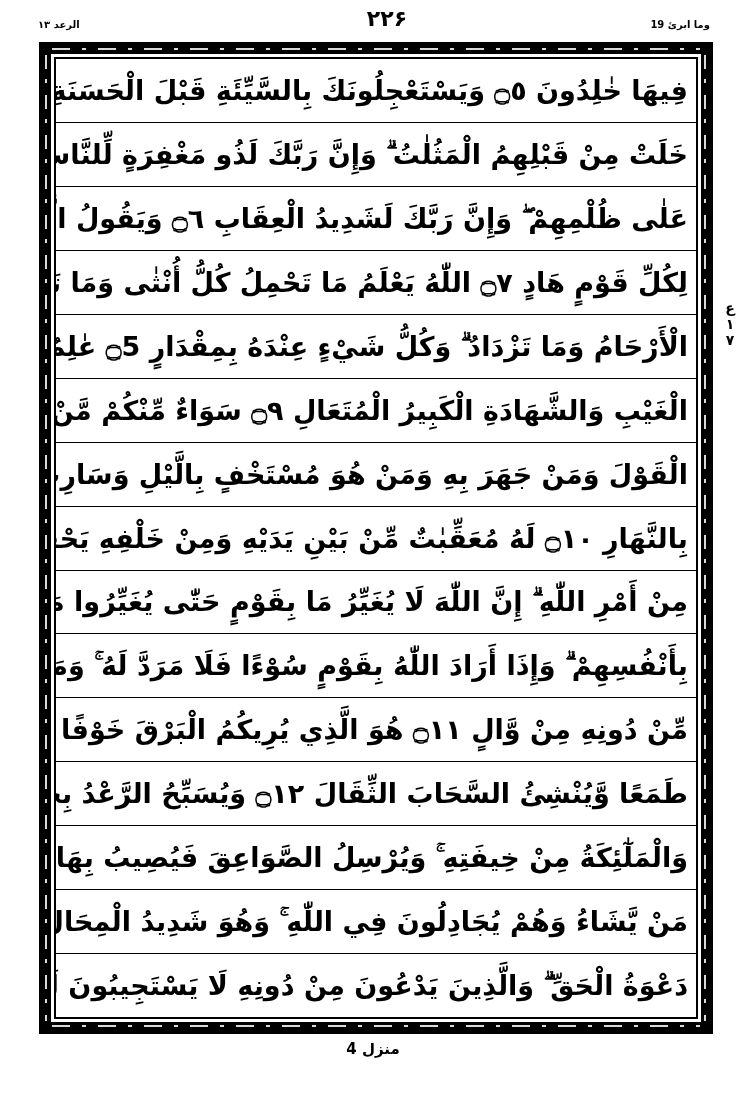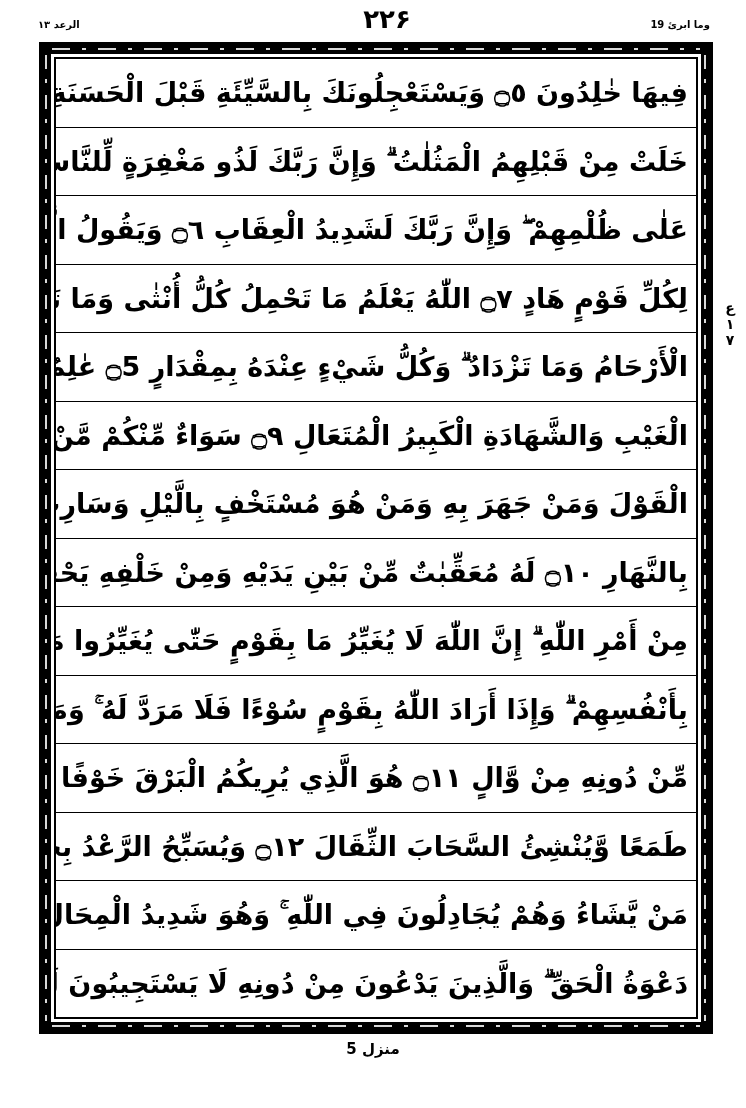--- a/index.html
+++ b/index.html
@@ -29,7 +29,7 @@
     .hdr-center {
       left: 0; right: 0;
       text-align: center;
-      font-size: 26px;
+      font-size: 22px;
       top: 8px;
       letter-spacing: 2px;
       margin-left: 28px;

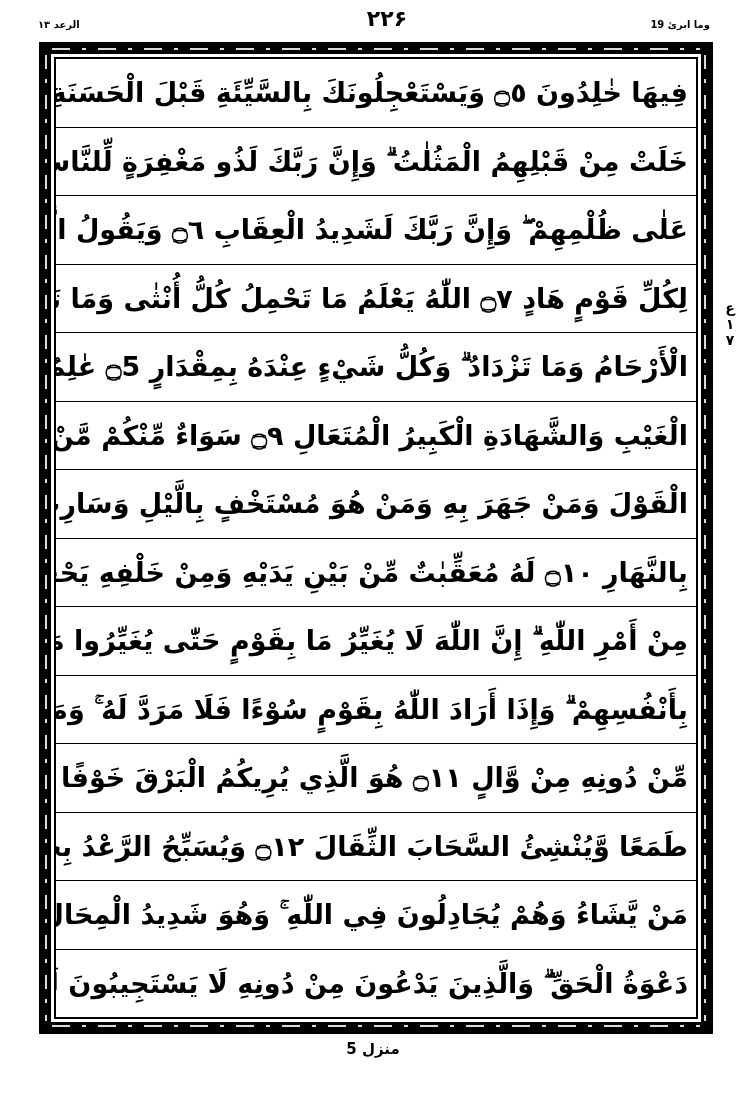--- a/index.html
+++ b/index.html
@@ -177,6 +177,9 @@
         <span class="line-text">طَمَعًا وَّيُنْشِئُ السَّحَابَ الثِّقَالَ ۝١٢ وَيُسَبِّحُ الرَّعْدُ بِحَمْدِهِ</span>
       </div>
     <div class="line">
+        <span class="line-text">وَالْمَلٰٓئِكَةُ مِنْ خِيفَتِهِ ۚ وَيُرْسِلُ الصَّوَاعِقَ فَيُصِيبُ بِهَا</span>
+      </div>
+    <div class="line">
         <span class="line-text">مَنْ يَّشَاءُ وَهُمْ يُجَادِلُونَ فِي اللّٰهِ ۚ وَهُوَ شَدِيدُ الْمِحَالِ ۝١٣ لَهُ</span>
       </div>
     <div class="line">

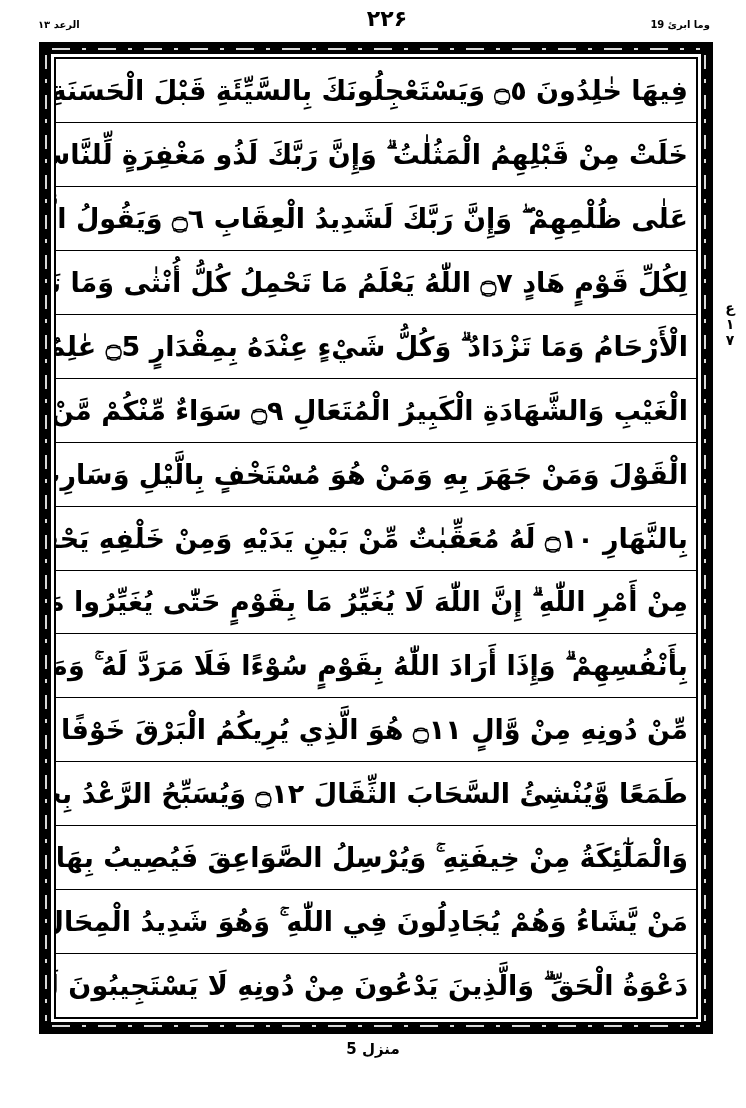--- a/index.html
+++ b/index.html
@@ -194,6 +194,6 @@
   <div>۷</div>
 </div>
 
-<div class="footer">منزل 5</div>
+<div class="footer">منزل 4</div>
 
 </body></html>

